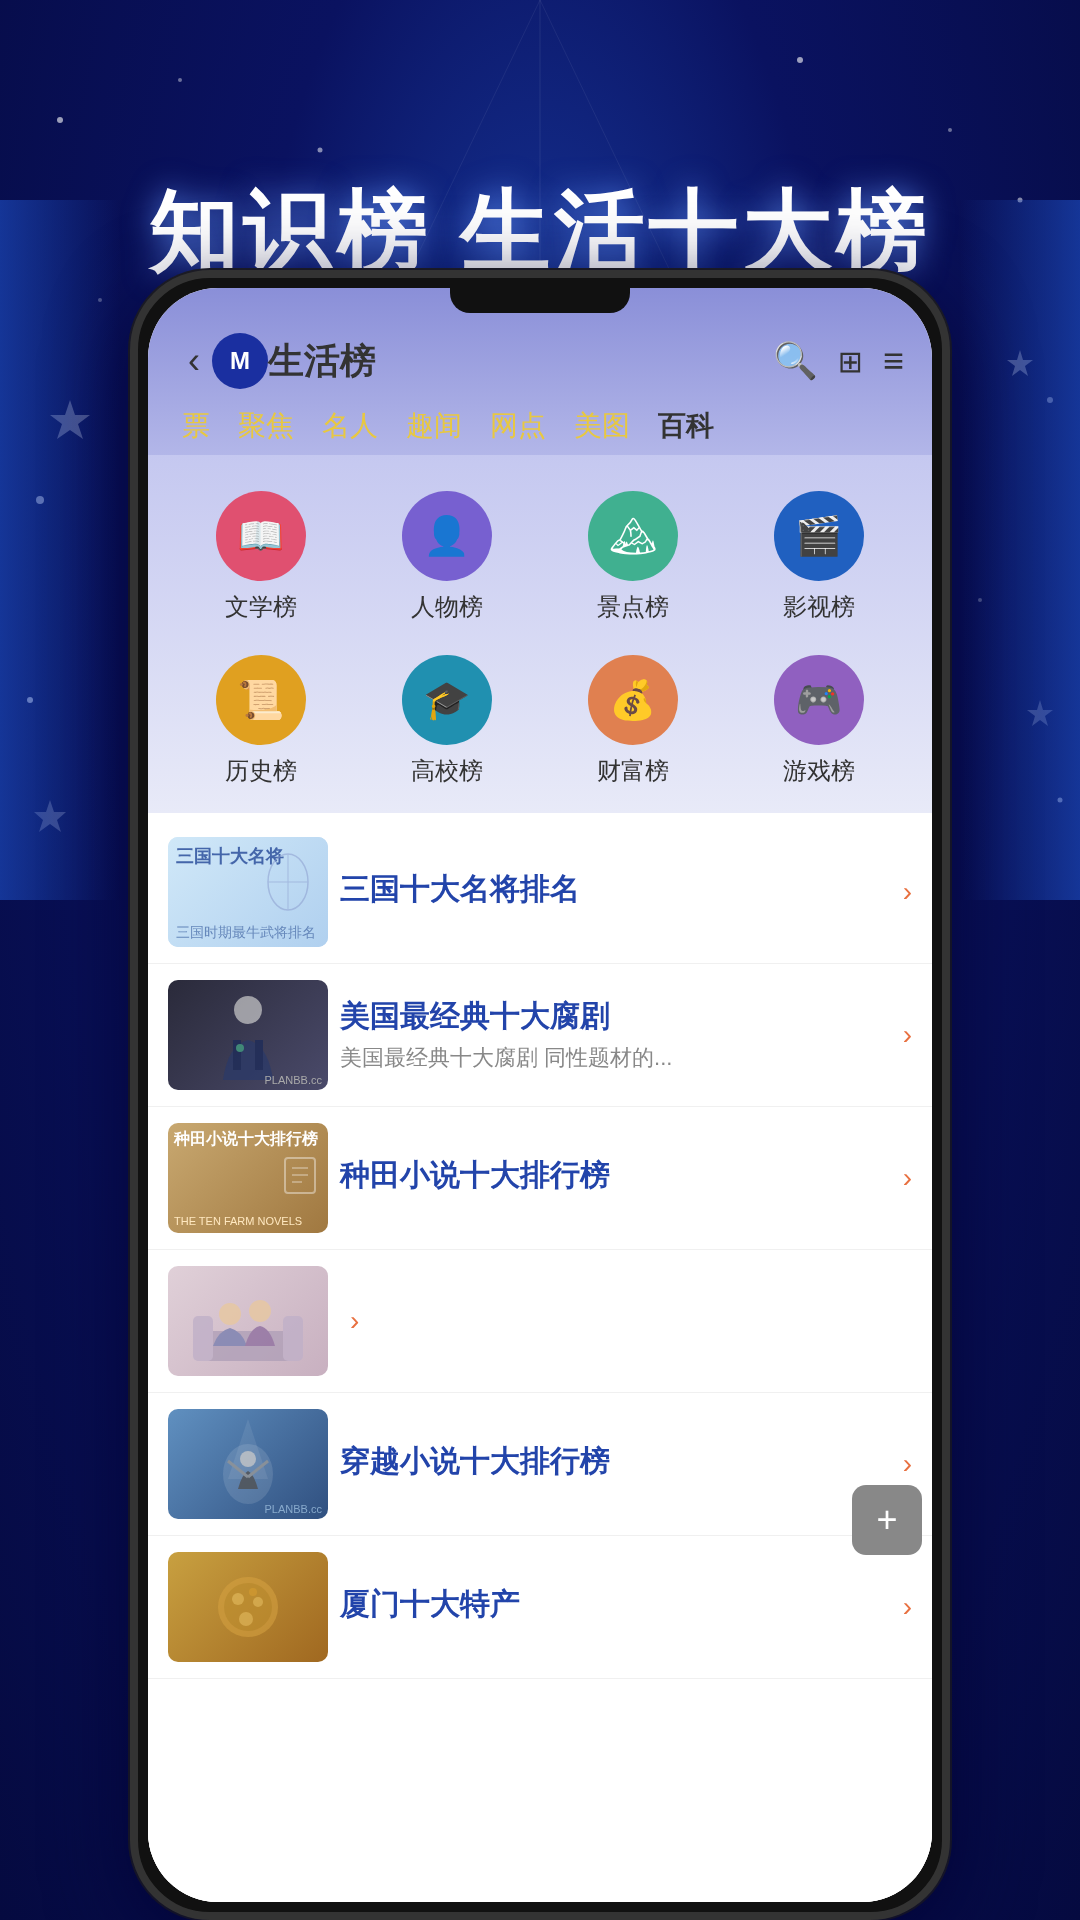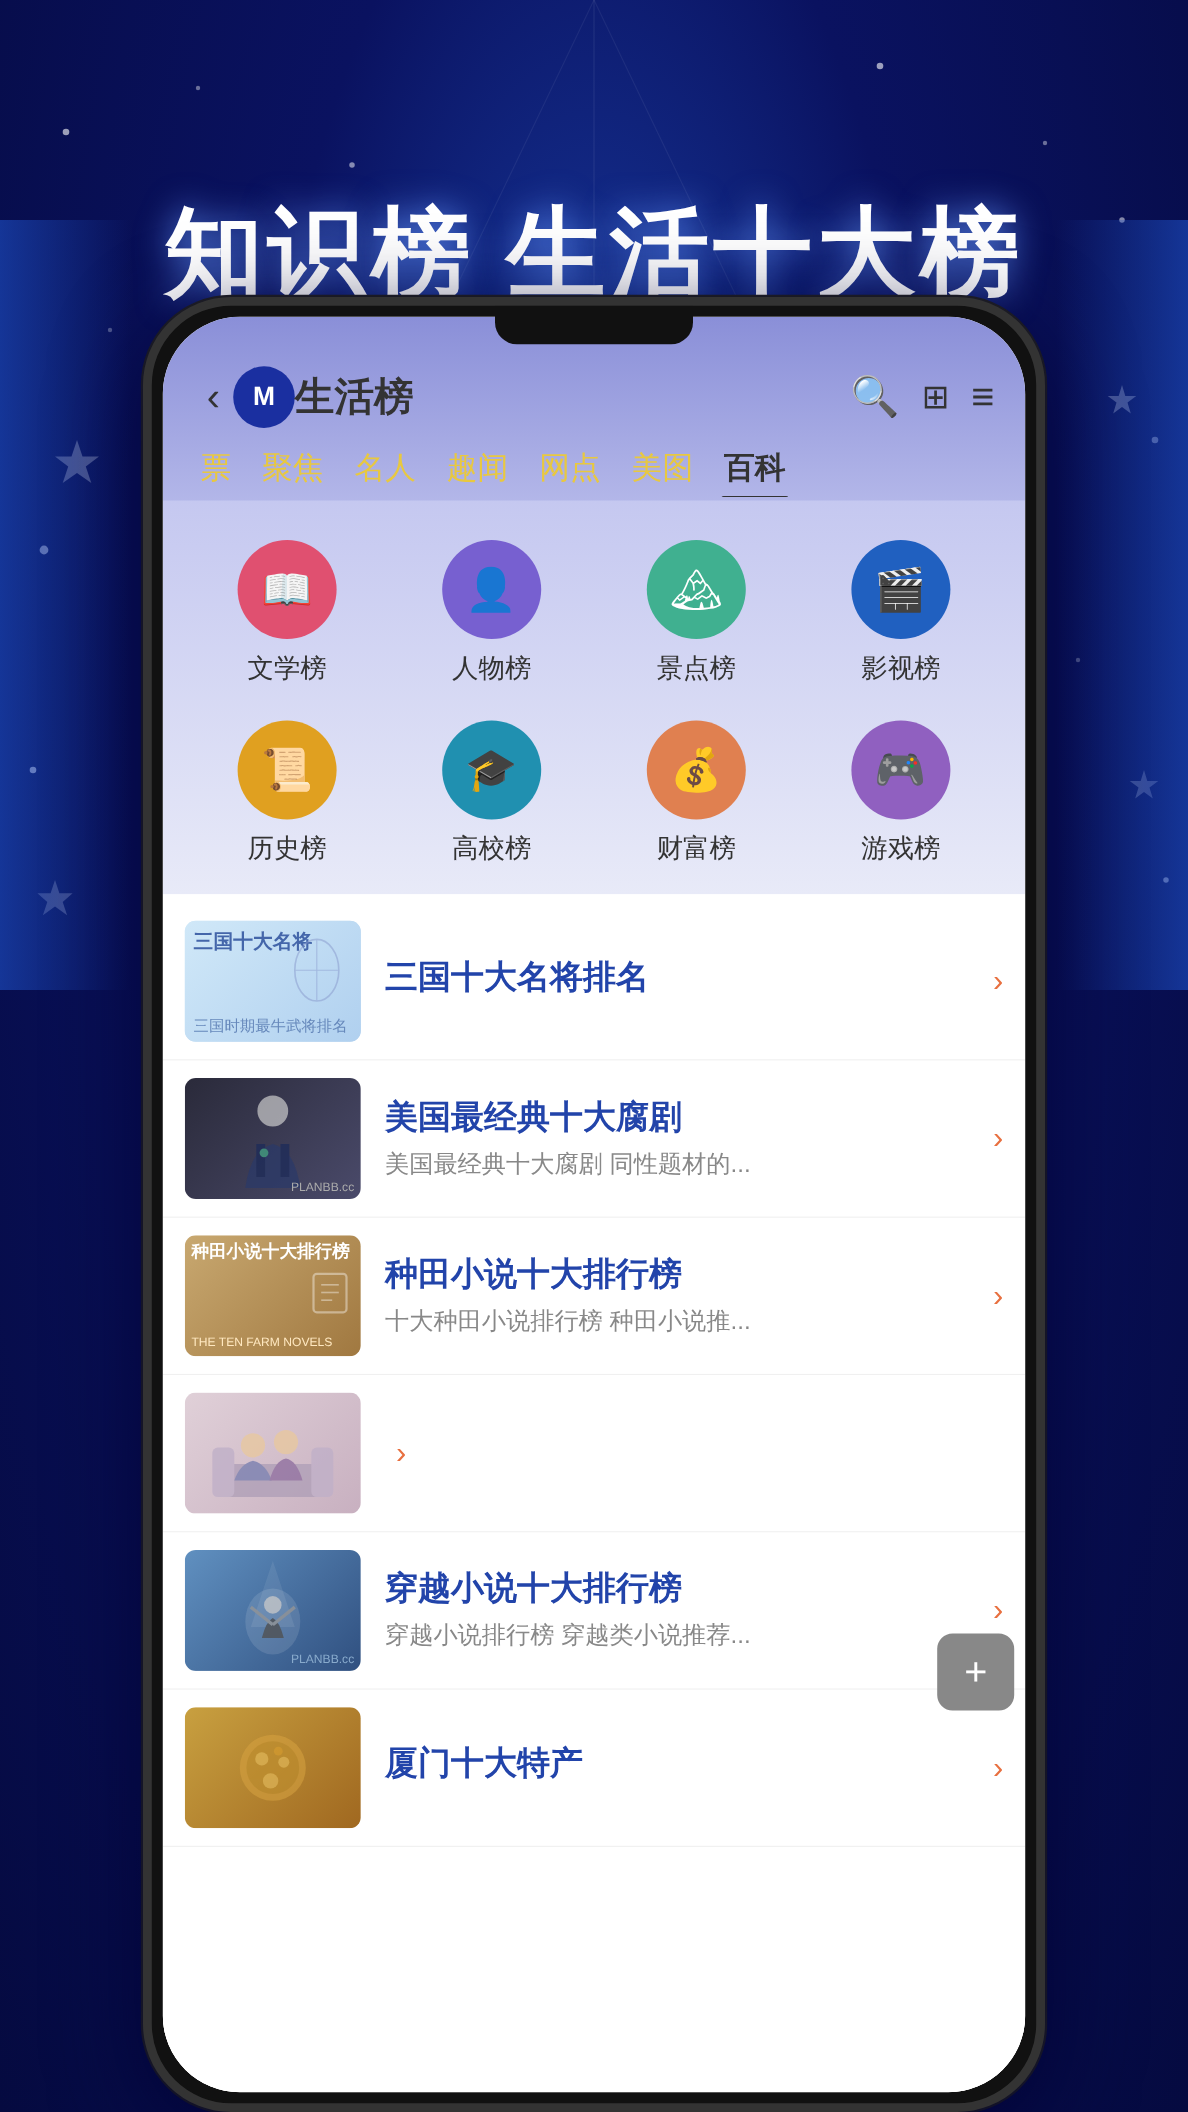--- a/index.html
+++ b/index.html
@@ -246,7 +246,7 @@
       border-radius: 10px;
       flex-shrink: 0;
       overflow: hidden;
-      margin-right: 22px;
+      margin-right: 12px;
       position: relative;
     }
     .thumb-0 { background: linear-gradient(135deg, #d0e8f8 0%, #b0d0ef 100%); color: #4466aa; }

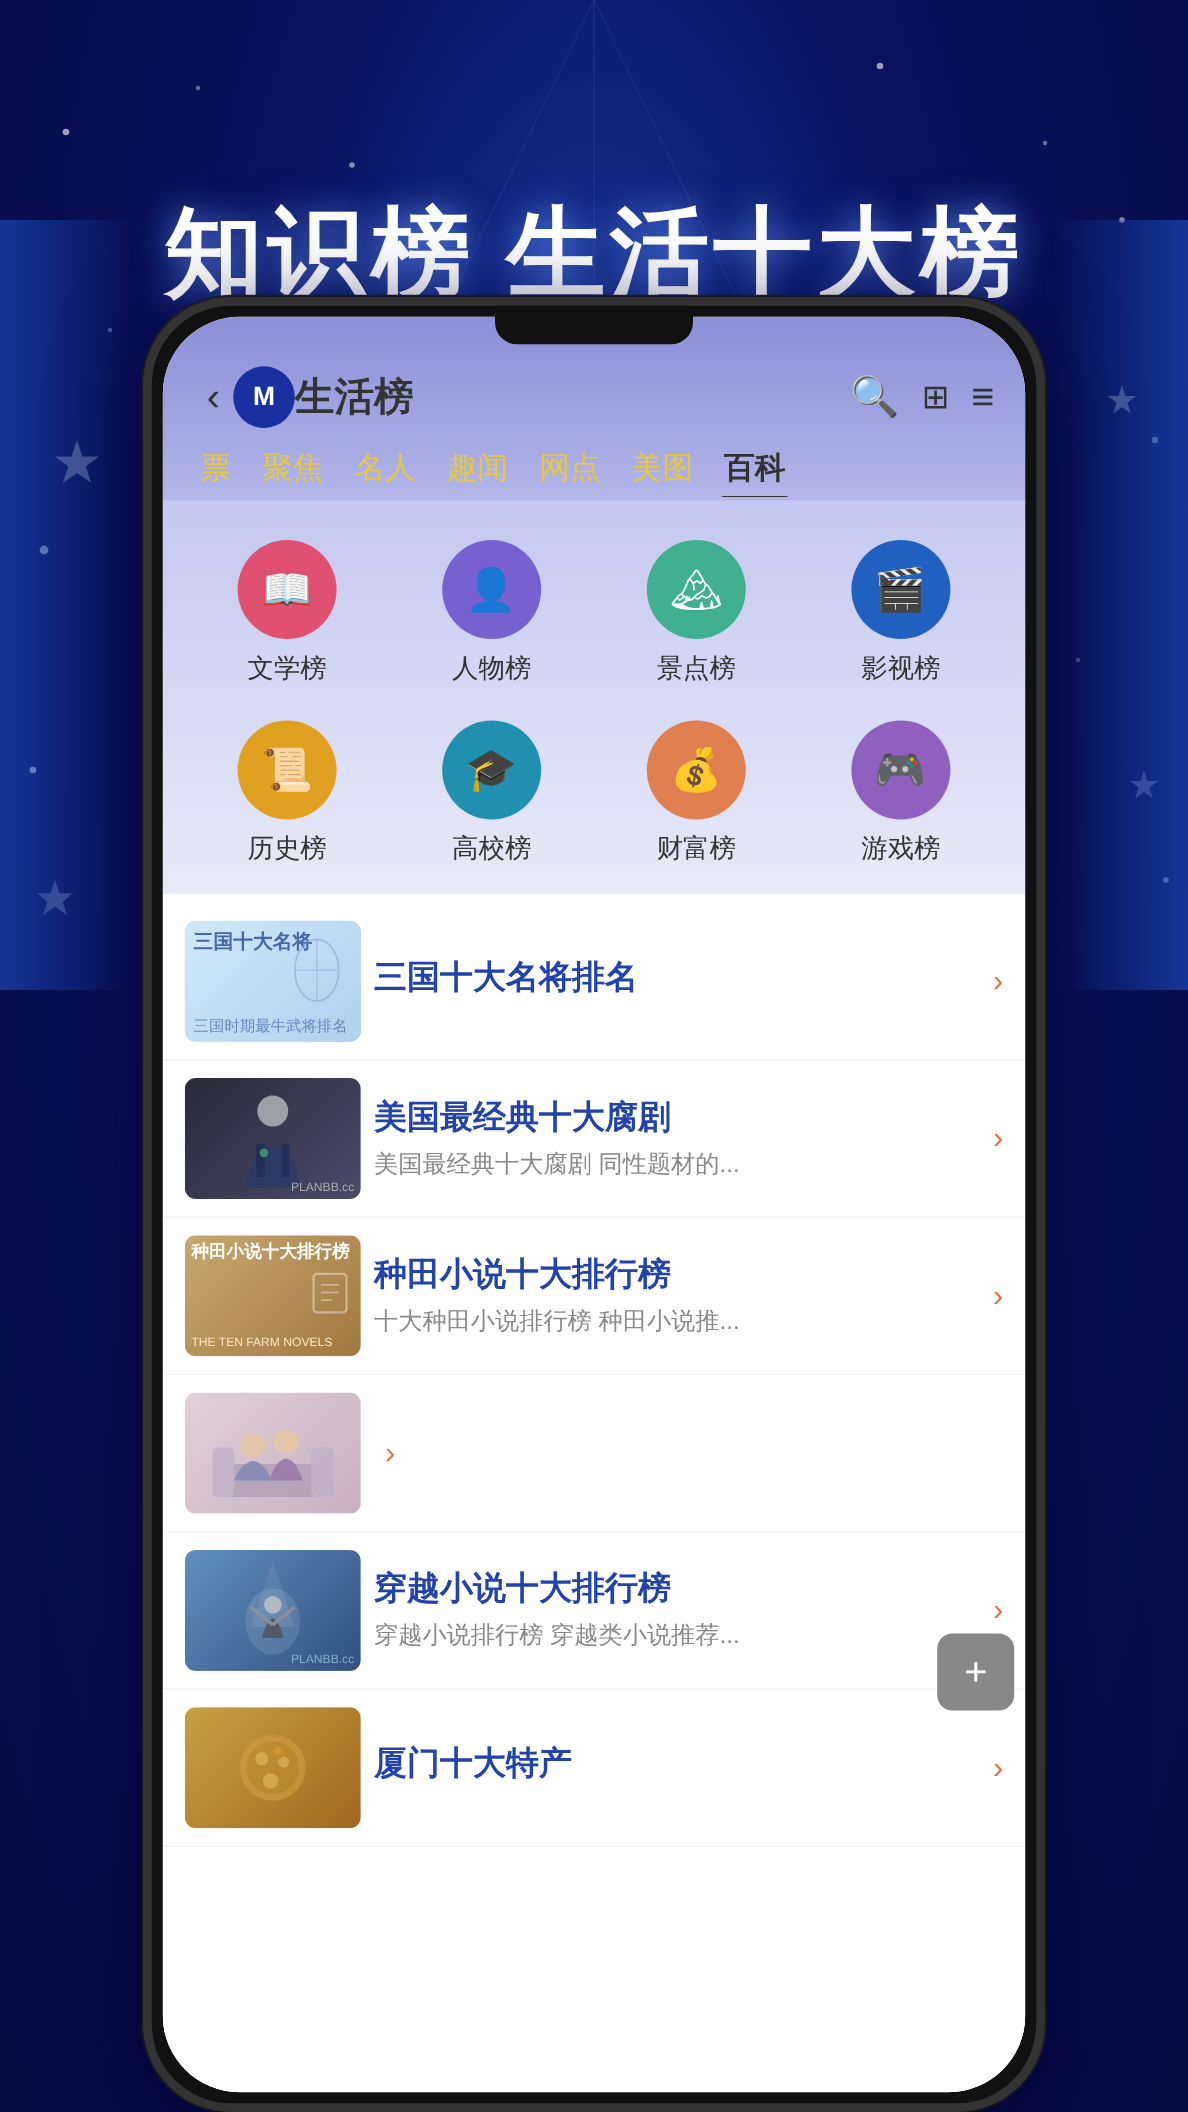--- a/index.html
+++ b/index.html
@@ -480,7 +480,6 @@
             </div>
             <div class="list-content">
               <div class="list-title">种田小说十大排行榜</div>
-              <div class="list-desc">十大种田小说排行榜 种田小说推...</div>
             </div>
             <span class="list-arrow">›</span>
           </div>

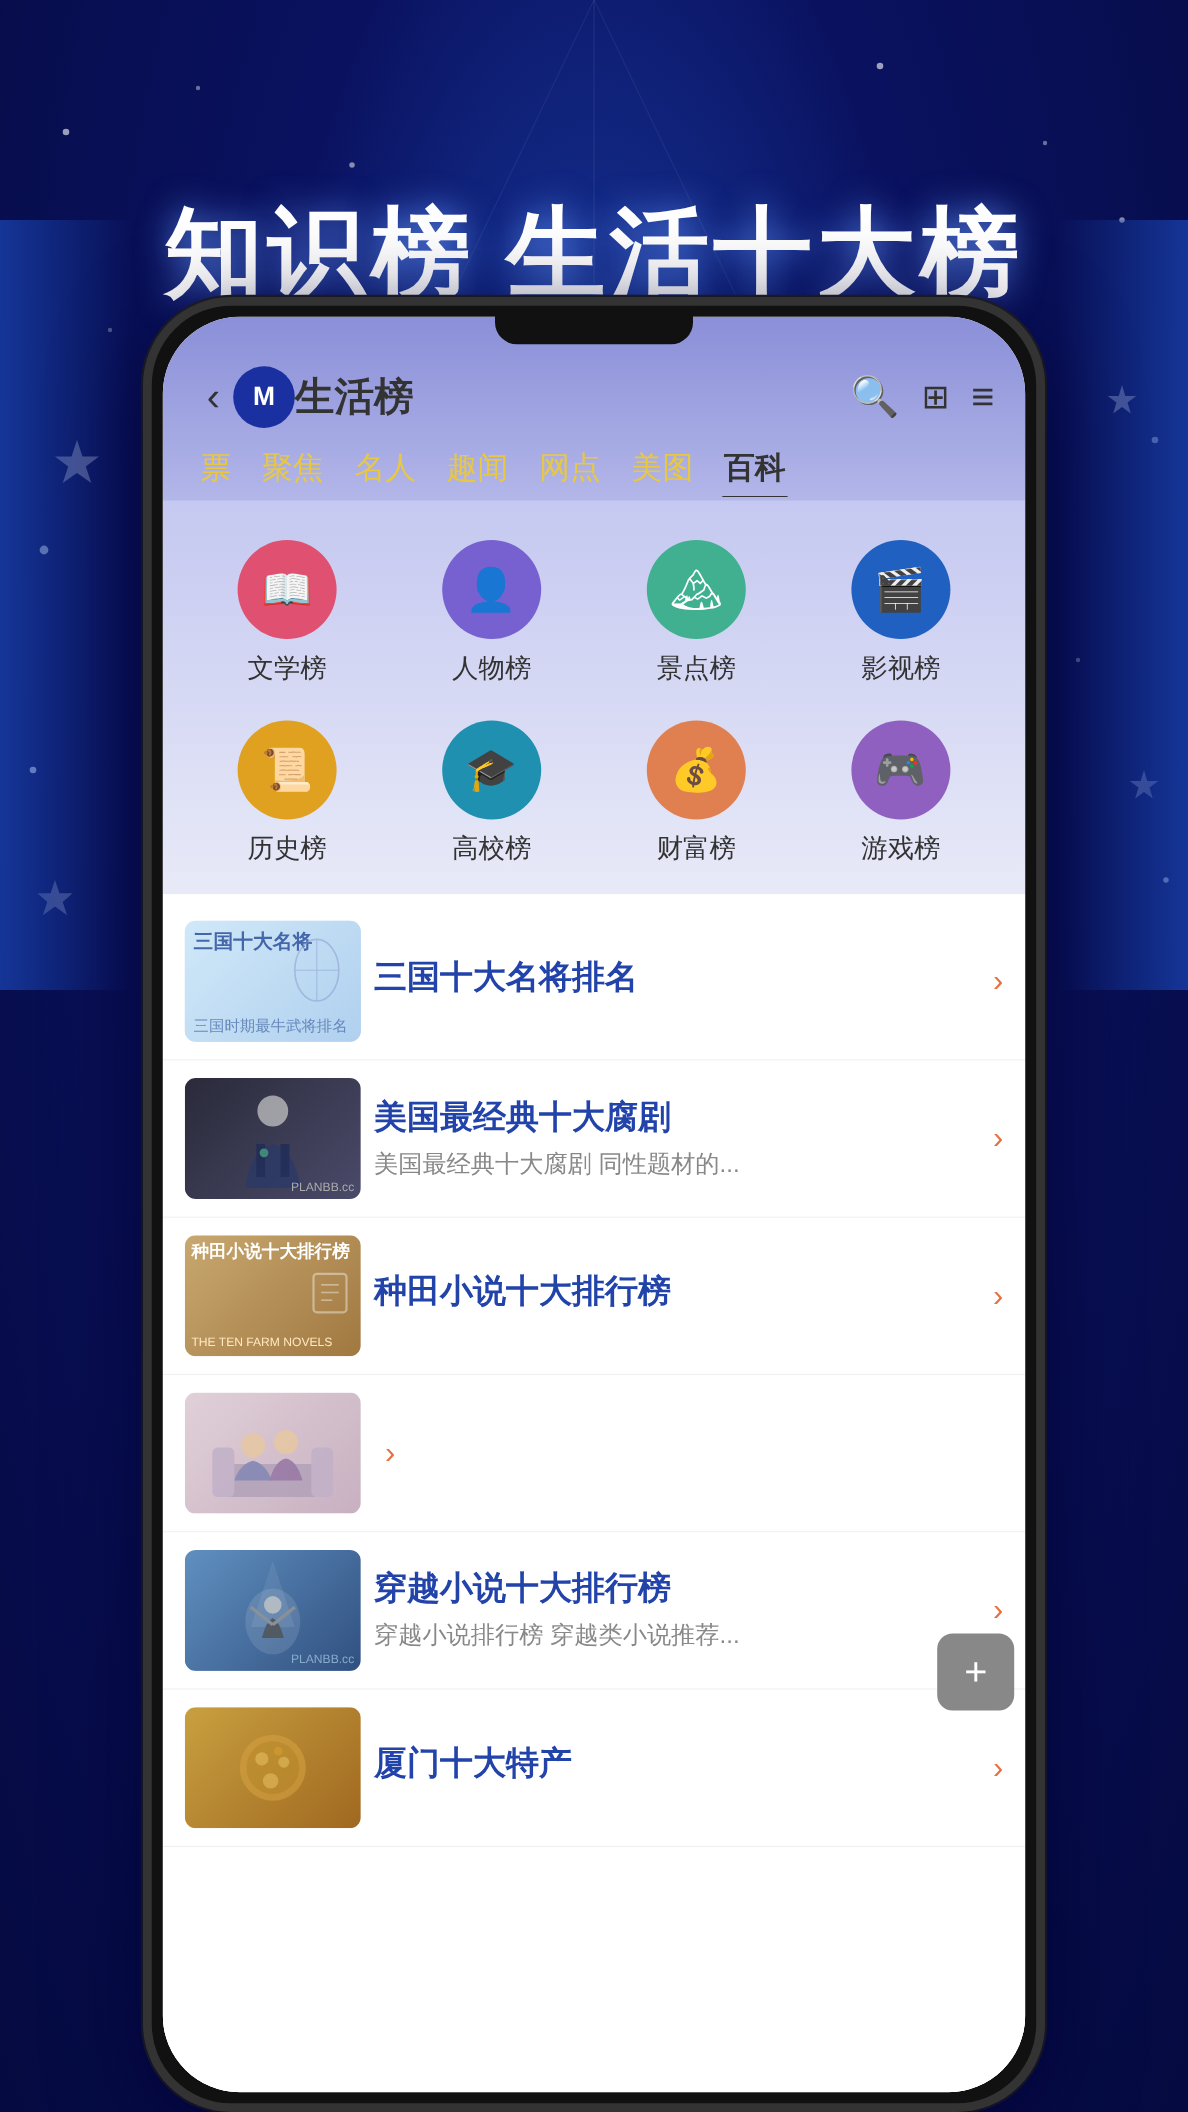--- a/index.html
+++ b/index.html
@@ -526,7 +526,6 @@
             </div>
             <div class="list-content">
               <div class="list-title">穿越小说十大排行榜</div>
-              <div class="list-desc">穿越小说排行榜 穿越类小说推荐...</div>
             </div>
             <span class="list-arrow">›</span>
 

